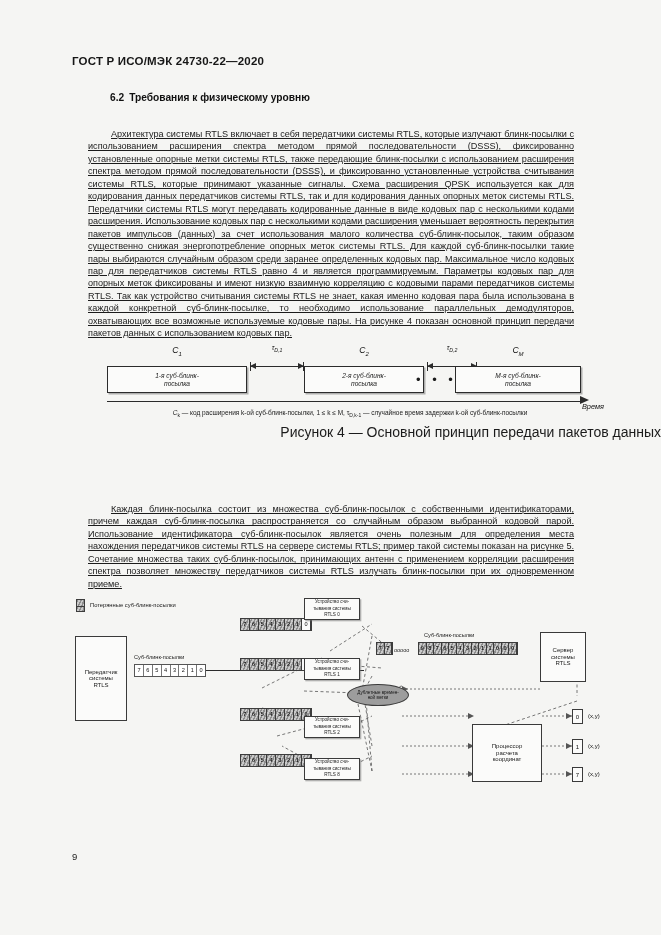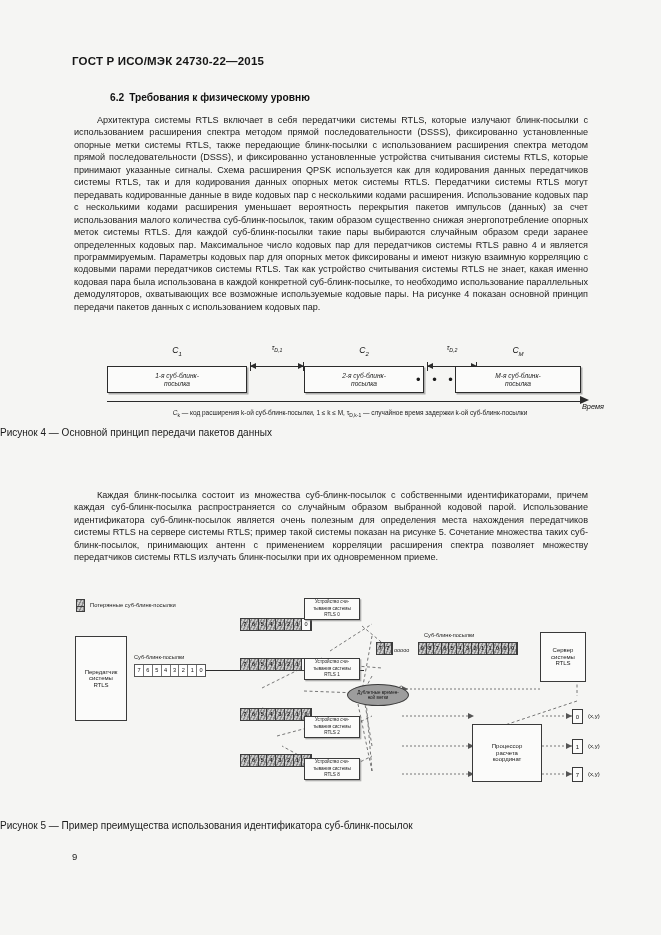--- a/index.html
+++ b/index.html
@@ -329,7 +329,7 @@
 <div class="page">
  <div class="page-inner">
 
-  <div class="header-title">ГОСТ Р ИСО/МЭК 24730-22—2015</div>
+  <div class="header-title">ГОСТ Р ИСО/МЭК 24730-22—2020</div>
 
   <div class="section-head">
     <span class="num">6.2</span><span>Требования к физическому уровню</span>

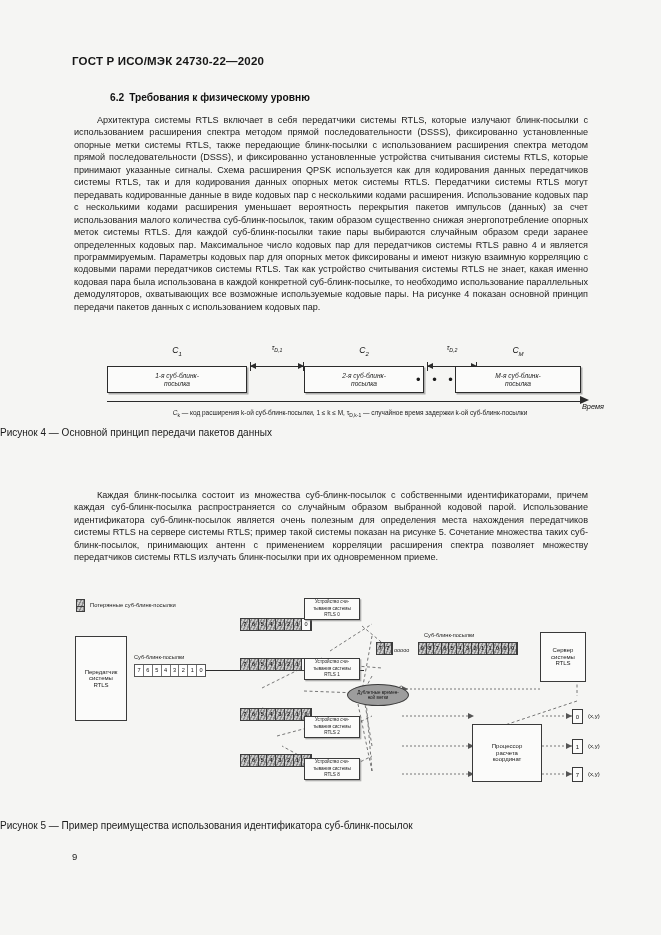--- a/index.html
+++ b/index.html
@@ -51,7 +51,7 @@
     text-align: justify;
     text-justify: inter-word;
   }
-  .body-text p { margin: 2px; text-indent: 23px; }
+  .body-text p { margin: 16px; text-indent: 23px; text-decoration: underline; }
   #para1 { top: 112px; }
   #para2 { top: 462px; }
   #para3 { top: 487px; }

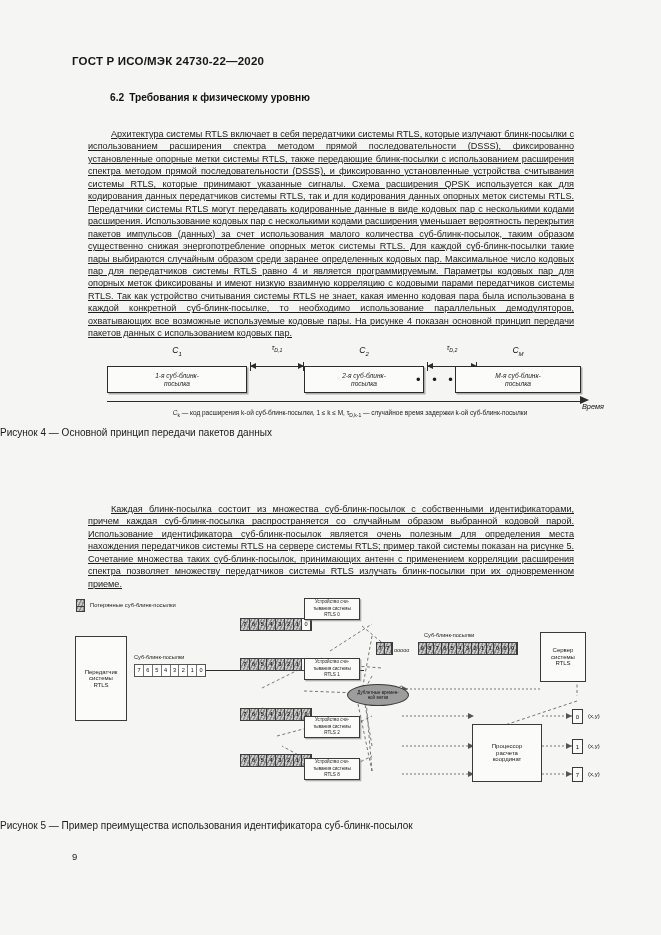--- a/index.html
+++ b/index.html
@@ -186,8 +186,8 @@
     position: absolute;
     width: 100%;
     left: 0;
-    text-align: left;
-    font-size: 10px;
+    text-align: right;
+    font-size: 14px;
     line-height: 11px;
     color: #1b1b1b;
   }

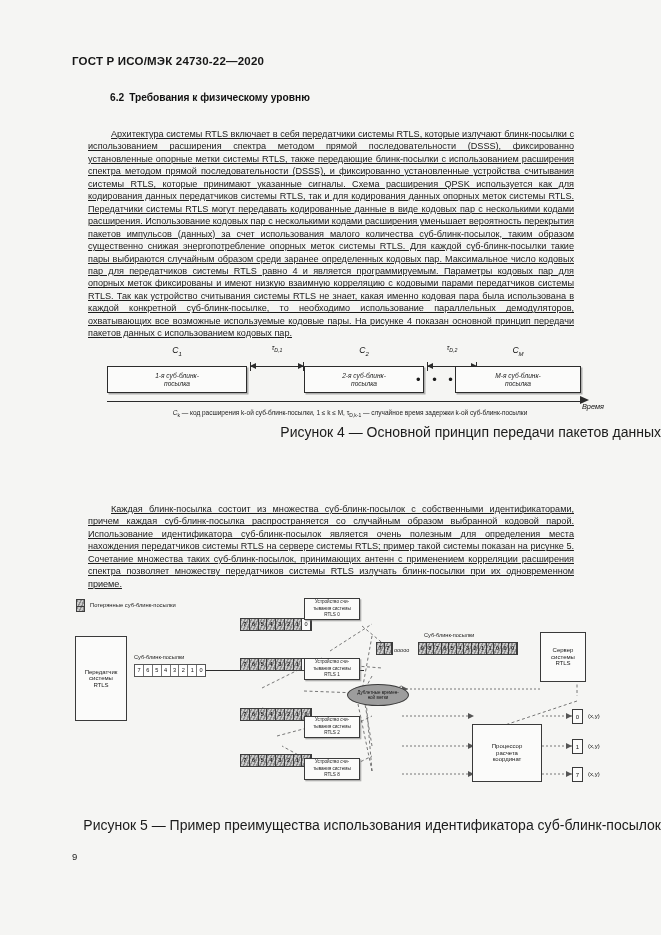--- a/index.html
+++ b/index.html
@@ -587,7 +587,6 @@
     <div class="out-xy" style="left:516px; top:175px;">(x,y)</div>
   </div>
 
-  <div class="fig-caption" id="fig5-caption">Рисунок 5 — Пример преимущества использования идентификатора суб-блинк-посылок</div>
 
   <div class="page-number">9</div>
 

